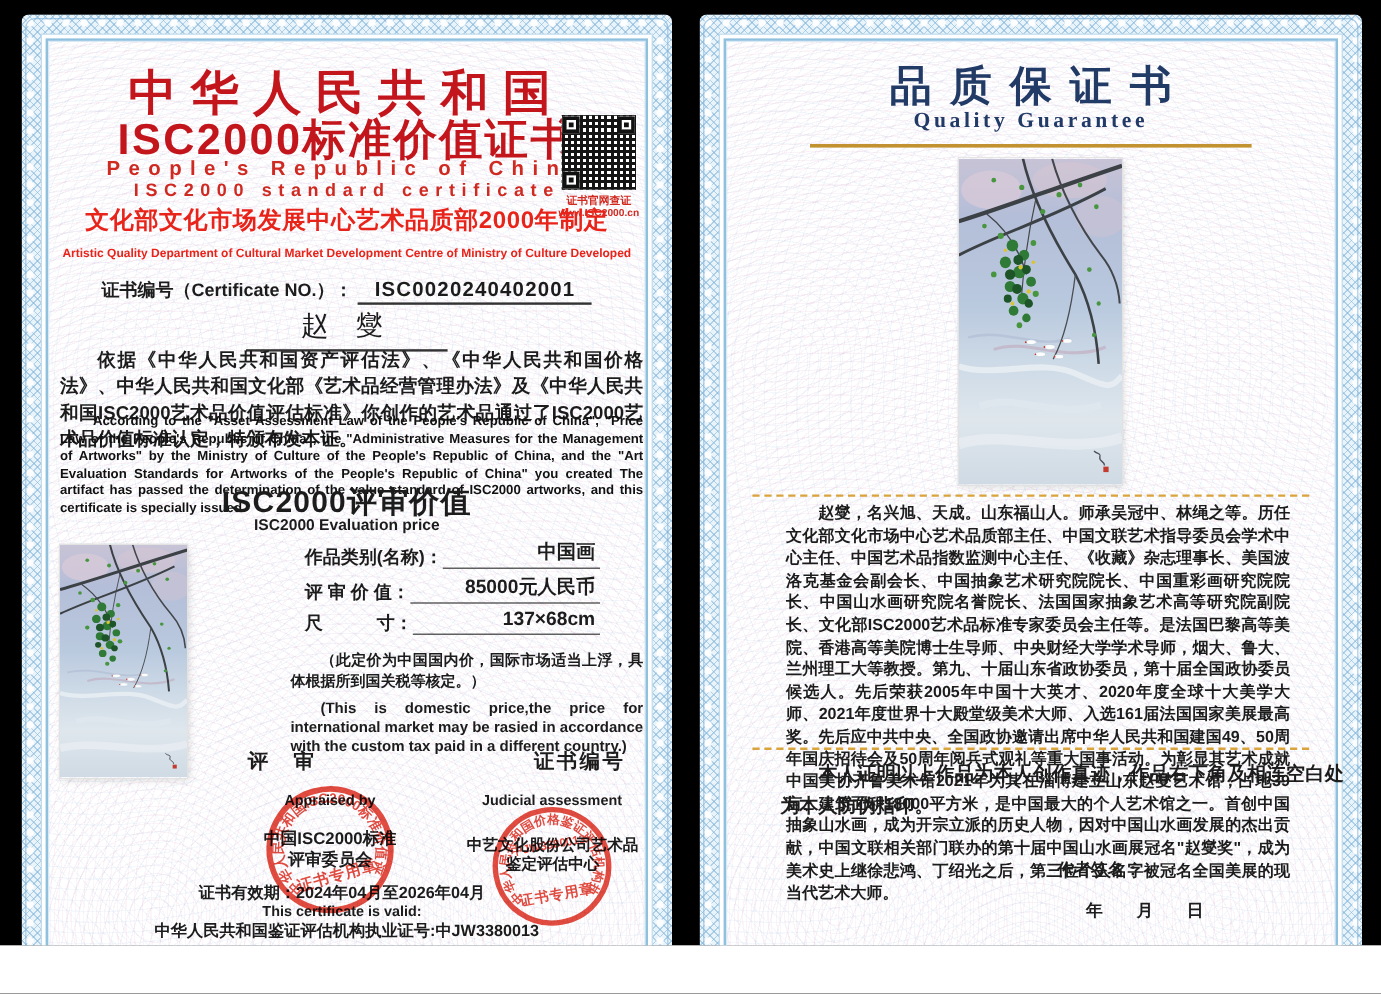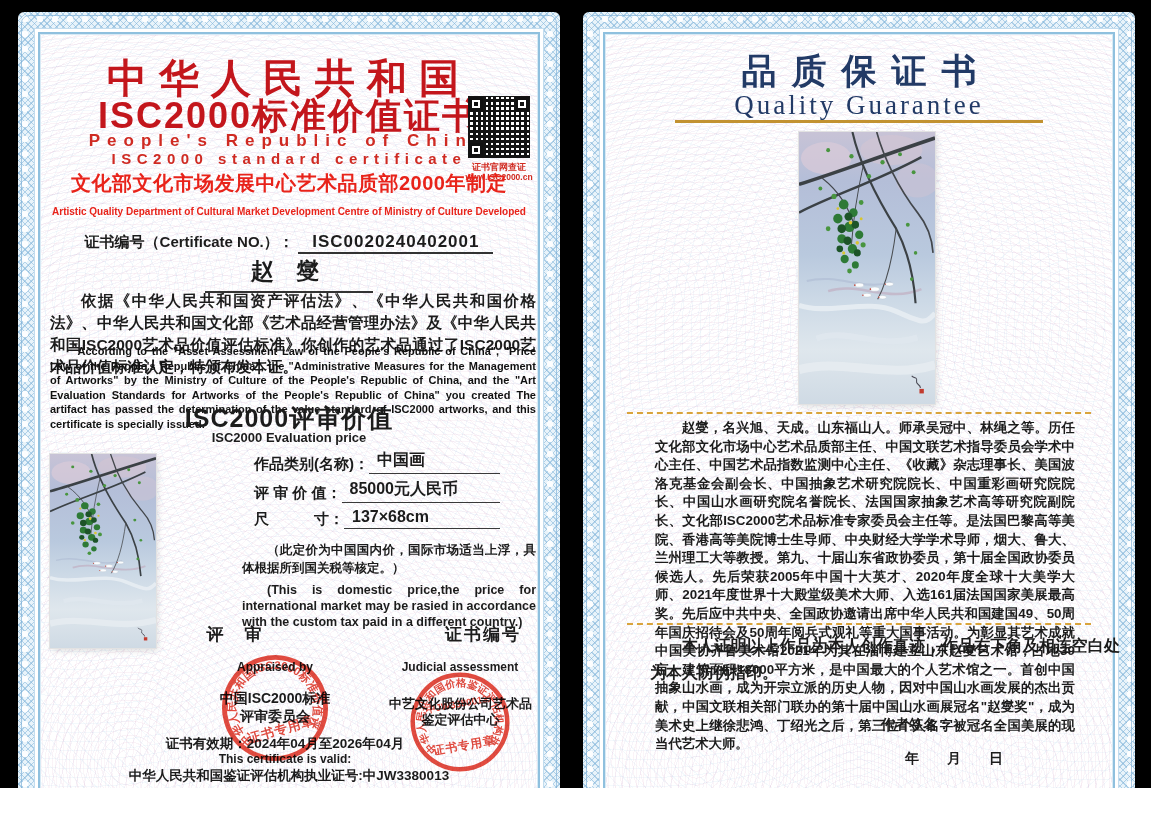--- a/index.html
+++ b/index.html
@@ -55,7 +55,7 @@
   .seal{mix-blend-mode:multiply;z-index:4;}
   
   .qg-title{font-family:"Liberation Serif","DejaVu Serif",serif;color:#223a66;font-weight:bold;font-size:35px;letter-spacing:15px;padding-left:15px;}
-  .qg-sub{font-family:"Liberation Serif","DejaVu Serif",serif;color:#223a66;font-weight:normal;font-size:27px;letter-spacing:3px;}
+  .qg-sub{font-family:"Liberation Serif","DejaVu Serif",serif;color:#223a66;font-weight:bold;font-size:18px;letter-spacing:3px;}
   .gold-line{height:2.5px;background:#c29231;}
   .dash-line{border-top:2px dashed #d9a43c;height:0;}
   .bio{font-size:13.4px;line-height:18.6px;font-weight:600;text-align:justify;text-indent:2em;}

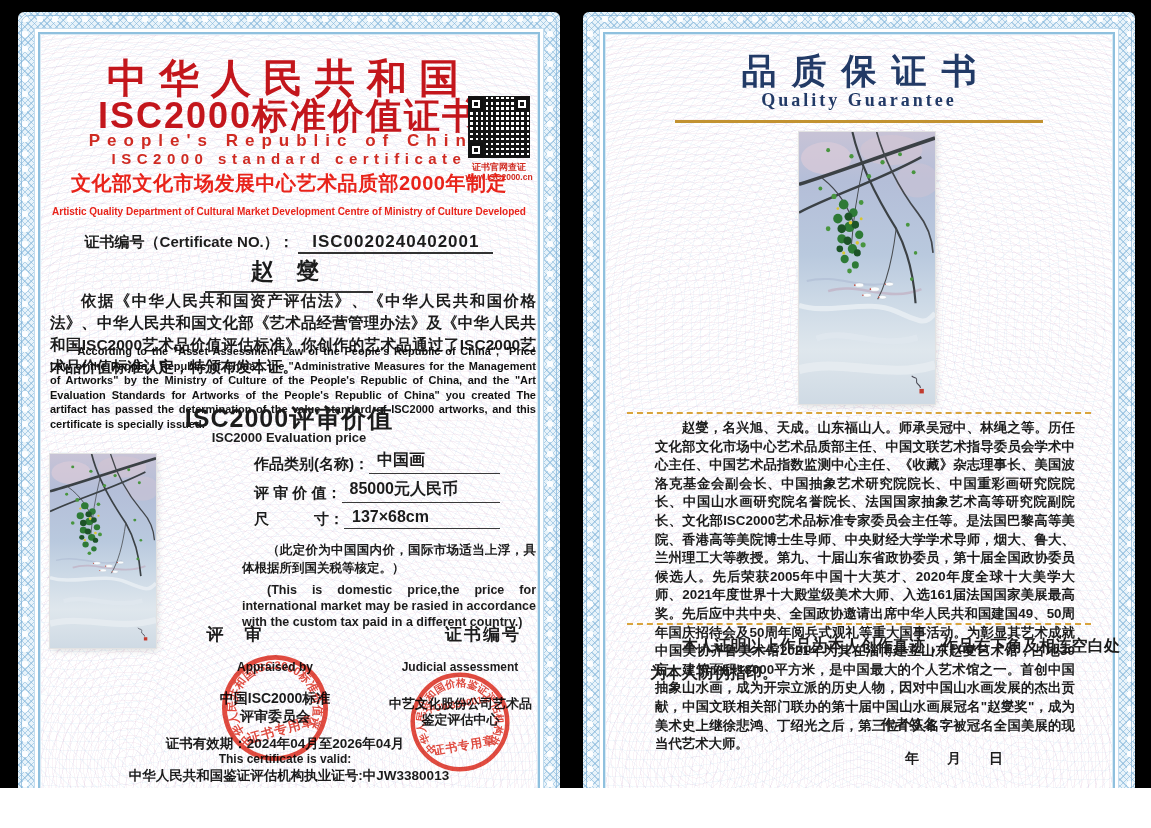--- a/index.html
+++ b/index.html
@@ -34,7 +34,7 @@
   .banner-en{color:#e8231a;font-weight:bold;font-size:10px;}
   .certno-label{font-size:15px;font-weight:600;}
   .certno-value{font-size:17px;font-weight:bold;letter-spacing:1px;border-bottom:2px solid #333;padding:0 14px 1px 14px;}
-  .artist-name{font-size:23px;font-weight:bold;letter-spacing:8px;border-bottom:2px solid #333;padding:0 46px 4px 46px;display:inline-block;}
+  .artist-name{font-size:23px;font-weight:normal;letter-spacing:8px;border-bottom:2px solid #333;padding:0 46px 4px 46px;display:inline-block;}
   .basis-cn{font-size:15.5px;line-height:22px;font-weight:600;text-align:justify;text-indent:2em;}
   .basis-en{font-size:11px;line-height:14.5px;font-weight:600;text-align:justify;text-indent:2.5em;color:#111;}
   .eval-title{font-size:25px;font-weight:bold;letter-spacing:1px;}

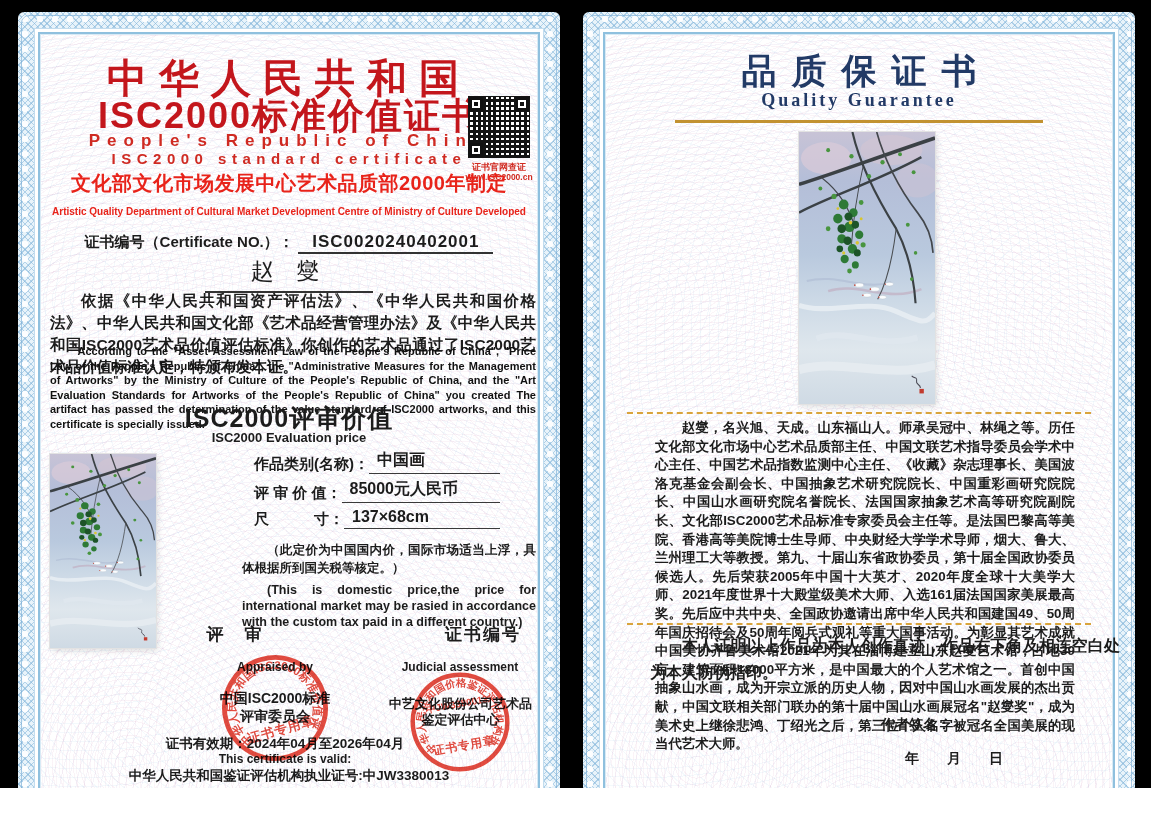--- a/index.html
+++ b/index.html
@@ -41,7 +41,7 @@
   .eval-sub{font-family:Liberation Sans, sans-serif;font-size:13px;font-weight:bold;}
   .frow{display:flex;align-items:flex-end;}
   .frow .lbl{font-size:15px;font-weight:bold;white-space:nowrap;}
-  .frow .val{flex:1;font-size:16px;font-weight:bold;border-bottom:1.5px solid #3a3a3a;padding:0 4px 2px 8px;white-space:nowrap;}
+  .frow .val{flex:1;font-size:16px;font-weight:bold;border-bottom:1.5px solid #3a3a3a;padding:0 4px 2px 8px;white-space:nowrap;text-align:right;}
   .note-cn{font-size:12.5px;line-height:18px;font-weight:bold;text-align:justify;text-indent:2em;}
   .note-en{font-size:12.5px;line-height:16px;font-weight:bold;text-align:justify;text-indent:2em;}
   .sec-head{font-size:17px;font-weight:bold;letter-spacing:2px;text-align:center;}

